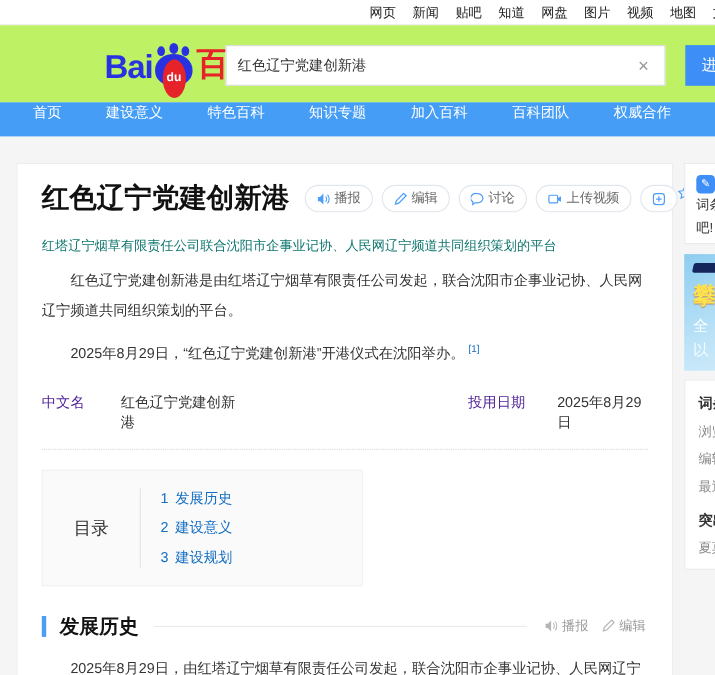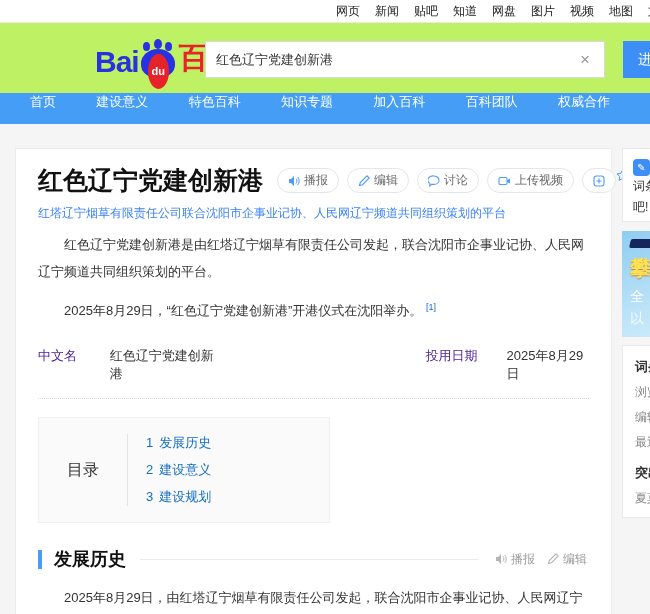--- a/index.html
+++ b/index.html
@@ -68,7 +68,7 @@
   .pill svg { display:block; }
   .meta-row { margin-left:auto; display:flex; align-items:center; gap:8px; margin-top:2px; }
   .meta-item { display:flex; align-items:center; gap:4px; font-size:12px; color:#666; cursor:pointer; white-space:nowrap; }
-  .subtitle { font-size:12px; color:#3b82f6; margin-top:10px; }
+  .subtitle { font-size:12px; color:#0f766e; margin-top:20px; }
   .lead-p { font-size:13px; color:#333; line-height:27px; text-indent:2em; margin-top:9px; }
   sup.ref { color:#136ec2; font-size:9px; cursor:pointer; }
   

